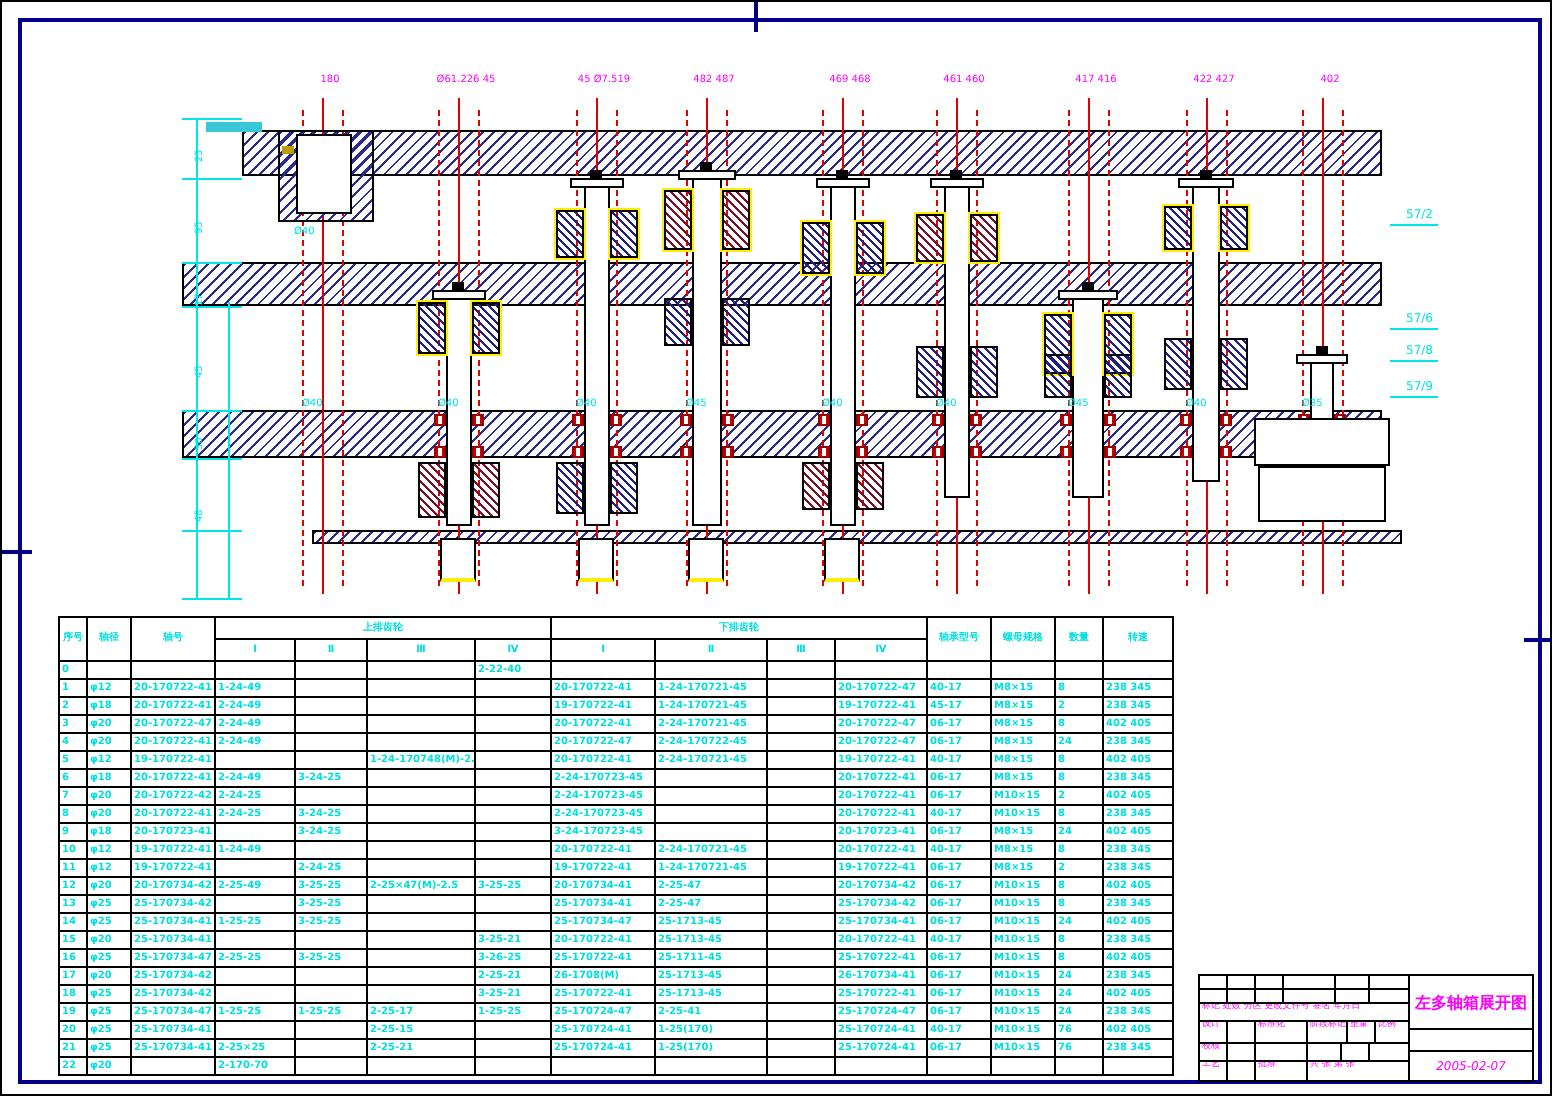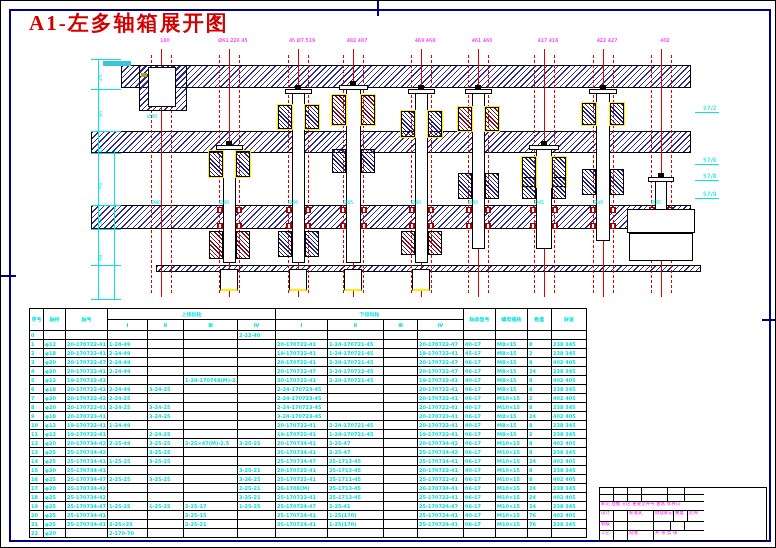--- a/index.html
+++ b/index.html
@@ -72,7 +72,6 @@
   <div class="tick" style="left:0;top:274px;width:15px;height:2px;"></div>
   <div class="tick" style="left:761px;top:318px;width:15px;height:2px;"></div>
 
-  <div class="main-title">A1-左多轴箱展开图</div>
 
   <div id="drawing">
       <div class="band" style="left: 120px; top: 64px; width: 570px; height: 23px;"></div>

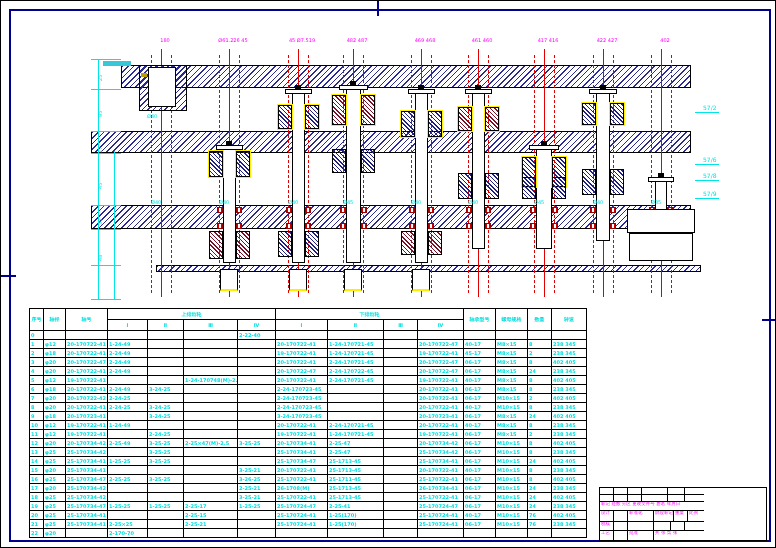--- a/index.html
+++ b/index.html
@@ -724,6 +724,11 @@
         <div class="tb-cell" style="flex:1;">共 张 第 张</div>
       </div>
     </div>
+    <div class="tb-right">
+      <div class="tb-title">左多轴箱展开图</div>
+      <div class="tb-mid"></div>
+      <div class="tb-date">2005-02-07</div>
+    </div>
   </div>
 
 </div>

